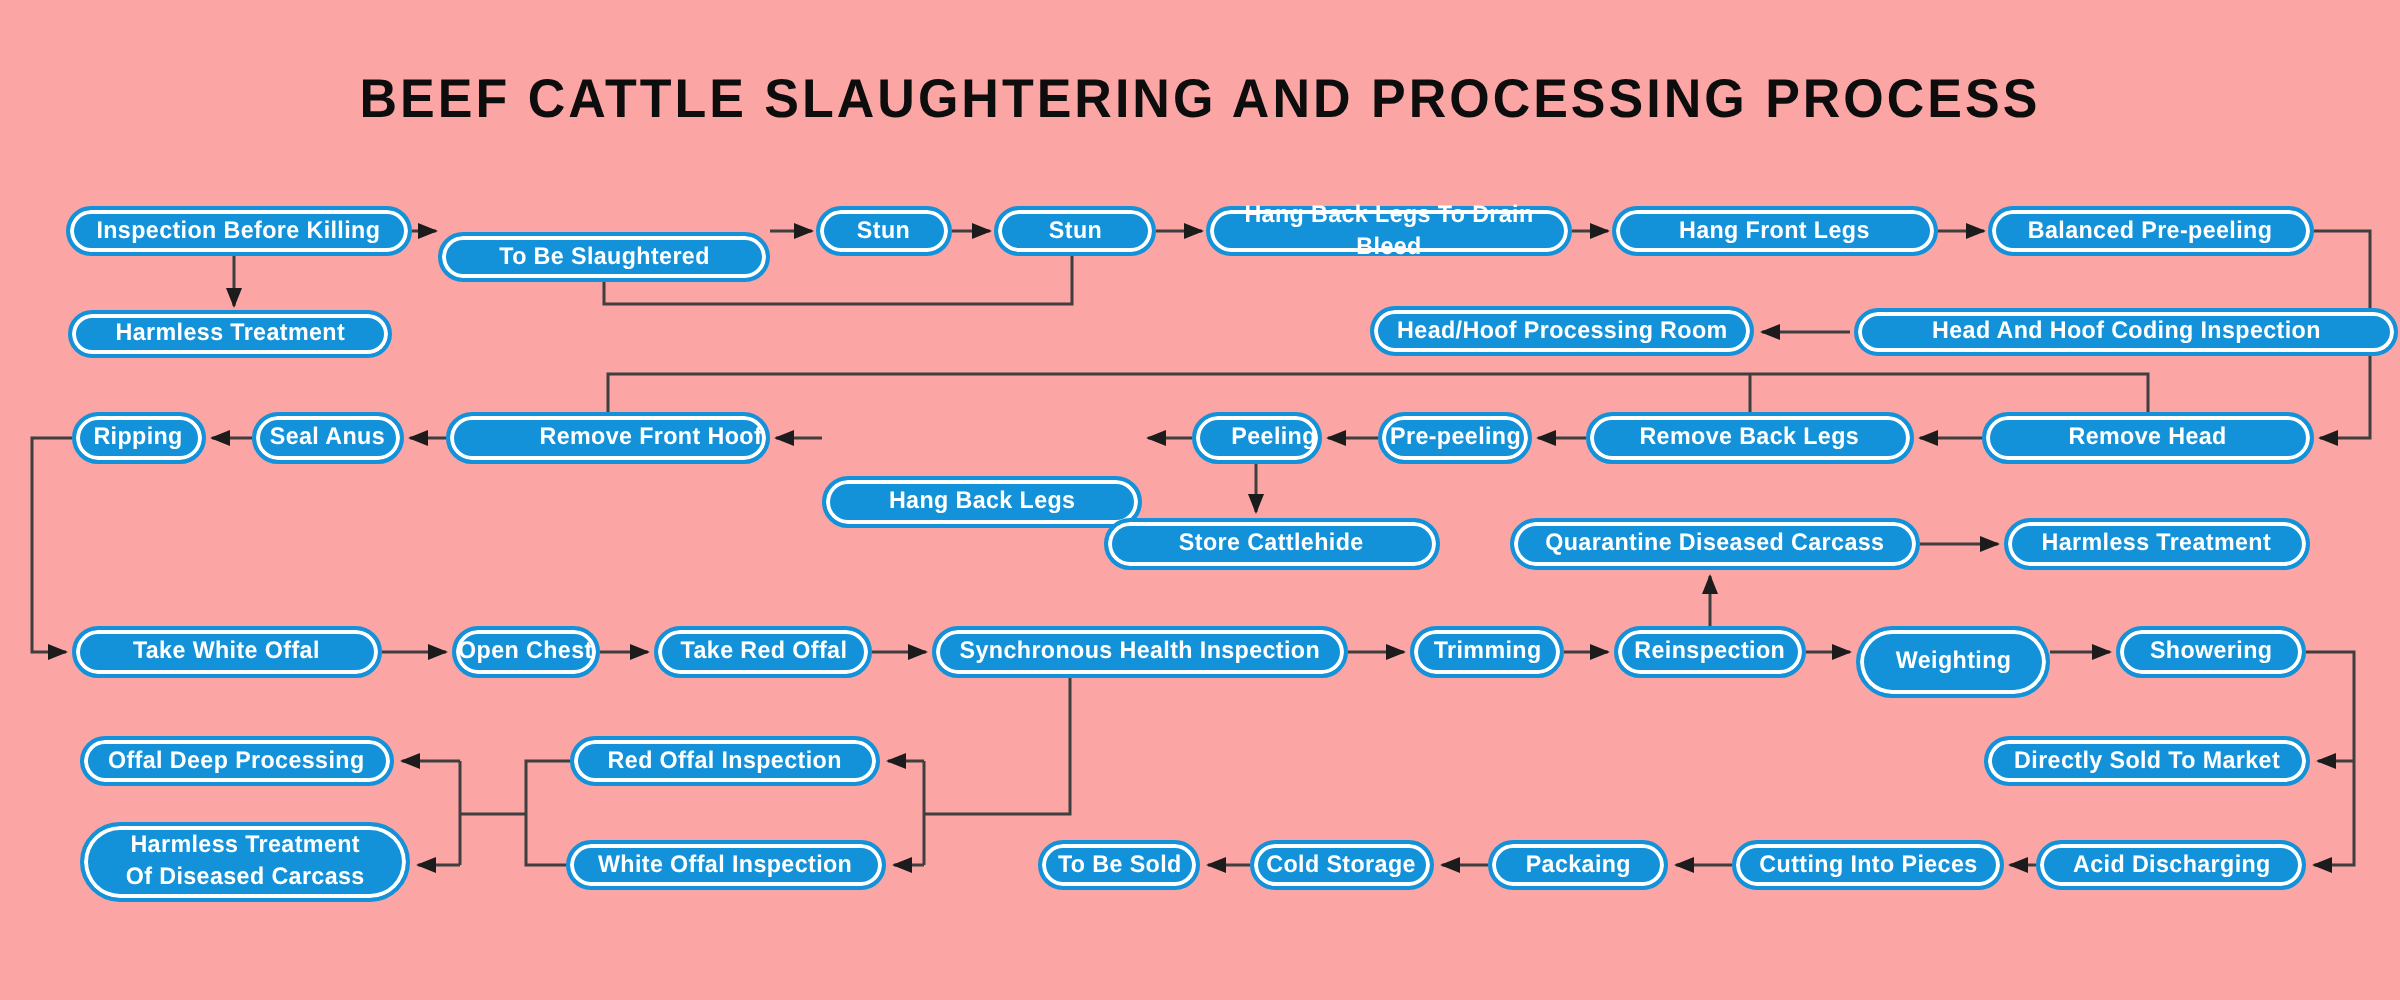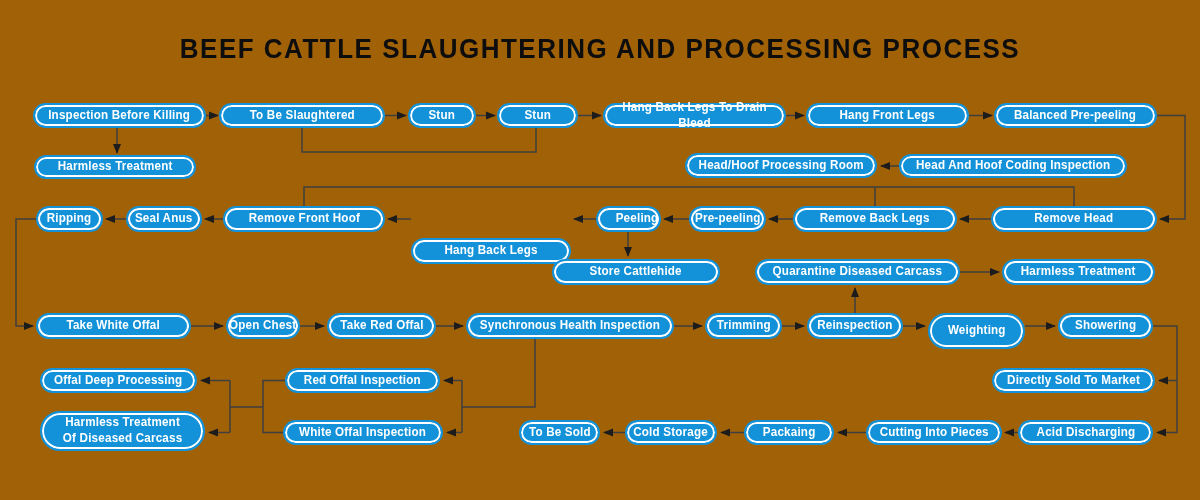--- a/index.html
+++ b/index.html
@@ -3,7 +3,7 @@
 <meta charset="utf-8">
 <style>
   html,body{margin:0;padding:0;background:#fff;}
-  .canvas{position:relative;width:1200px;height:500px;background:#a16207;overflow:hidden;
+  .canvas{position:relative;width:1200px;height:500px;background:#fca5a5;overflow:hidden;
           font-family:"Liberation Sans",sans-serif;}
   .title{position:absolute;left:0;right:0;top:34px;text-align:center;
          font-size:26px;font-weight:bold;letter-spacing:1.5px;color:#0d0d0d;

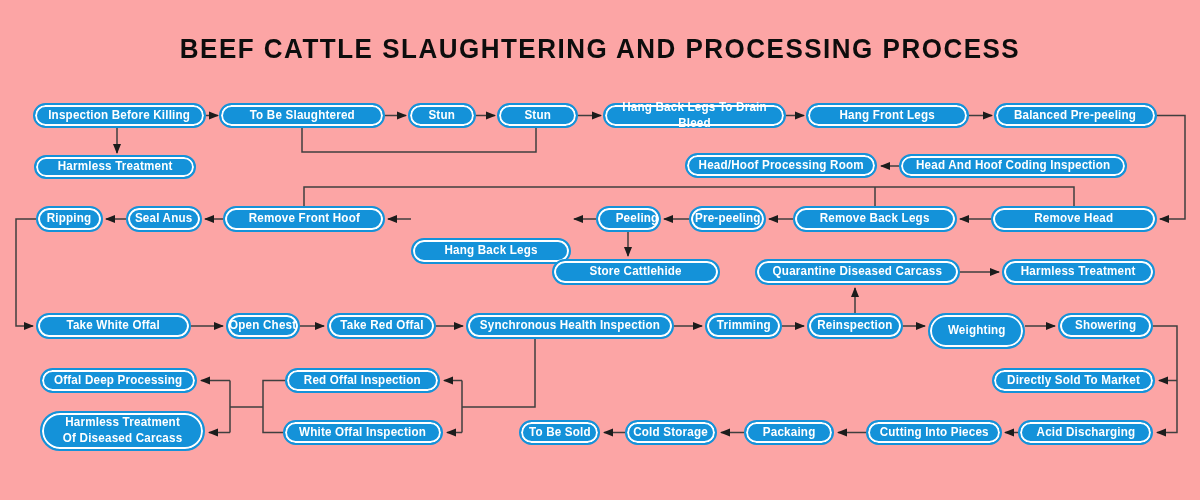--- a/index.html
+++ b/index.html
@@ -77,7 +77,7 @@
       <div class="pill" style="left: 33px; top: 103px; width: 173px; height: 25px;">
         <span class="pill-label">Inspection Before Killing</span>
       </div>
-      <div class="pill" style="left: 219px; top: 103px; width: 166px; height: 25px;">
+      <div class="pill" style="left: 219px; top: 116px; width: 166px; height: 25px;">
         <span class="pill-label">To Be Slaughtered</span>
       </div>
       <div class="pill" style="left: 408px; top: 103px; width: 68px; height: 25px; align-items: center;">

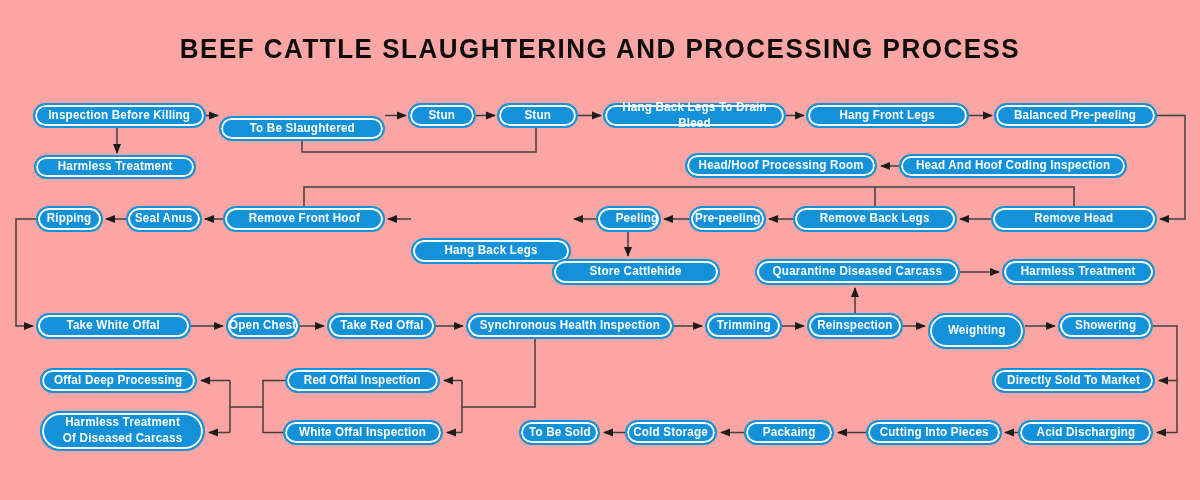--- a/index.html
+++ b/index.html
@@ -101,7 +101,7 @@
       <div class="pill" style="left: 685px; top: 153px; width: 192px; height: 25px;">
         <span class="pill-label">Head/Hoof Processing Room</span>
       </div>
-      <div class="pill" style="left: 899px; top: 154px; width: 228px; height: 24px;">
+      <div class="pill" style="left: 927px; top: 154px; width: 272px; height: 24px;">
         <span class="pill-label">Head And Hoof Coding Inspection</span>
       </div>
       <div class="pill" style="left: 36px; top: 206px; width: 67px; height: 26px;">

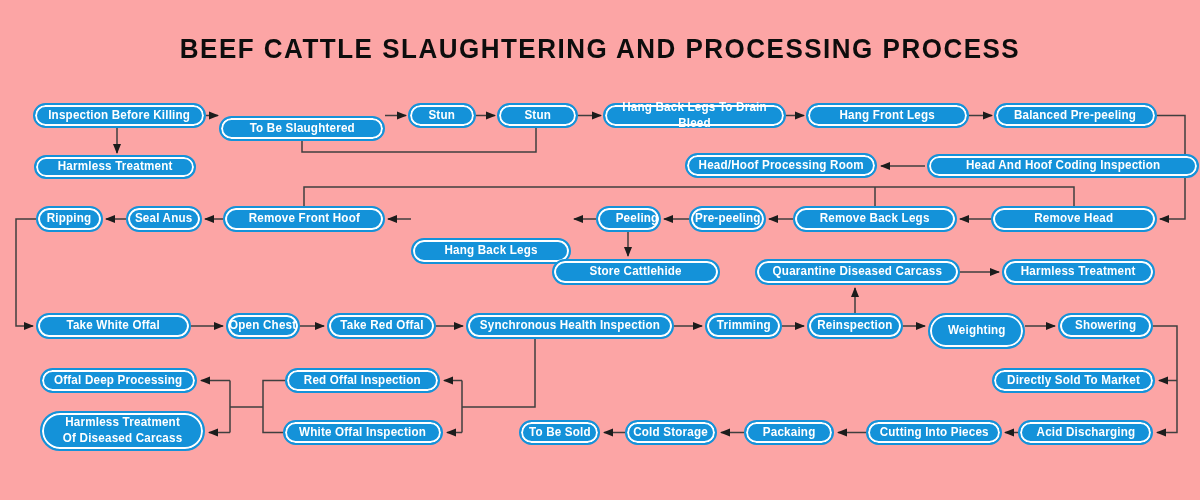--- a/index.html
+++ b/index.html
@@ -110,7 +110,7 @@
       <div class="pill" style="left: 126px; top: 206px; width: 76px; height: 26px;">
         <span class="pill-label">Seal Anus</span>
       </div>
-      <div class="pill" style="left: 223px; top: 206px; width: 162px; height: 26px;">
+      <div class="pill" style="left: 223px; top: 206px; width: 162px; height: 26px; justify-content: flex-end;">
         <span class="pill-label">Remove Front Hoof</span>
       </div>
       <div class="pill" style="left: 411px; top: 206px; width: 160px; height: 26px; margin-top: 32px;">

